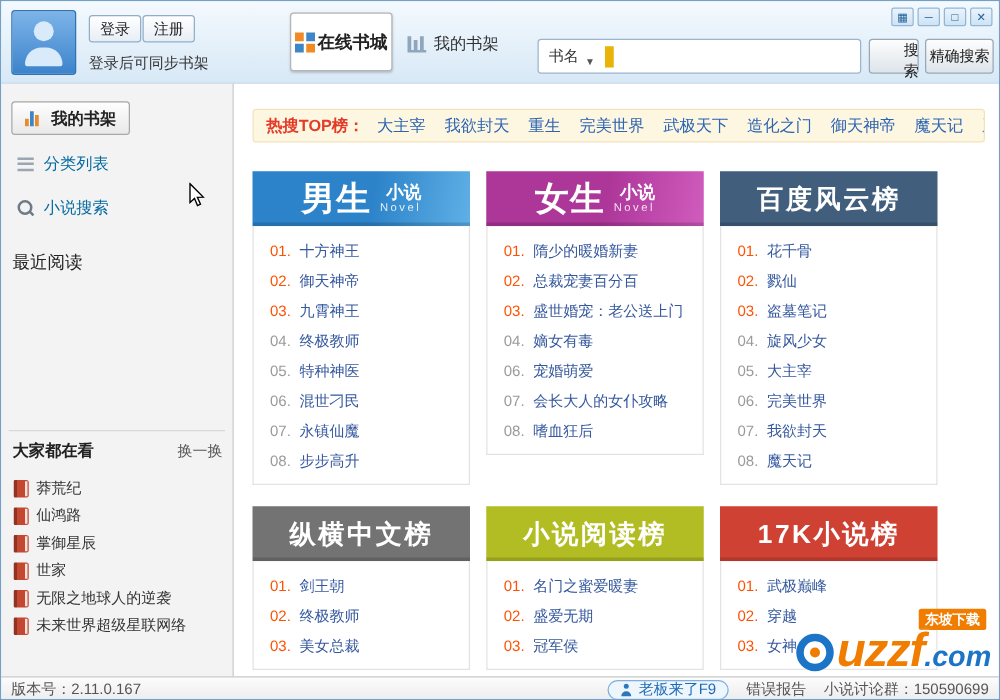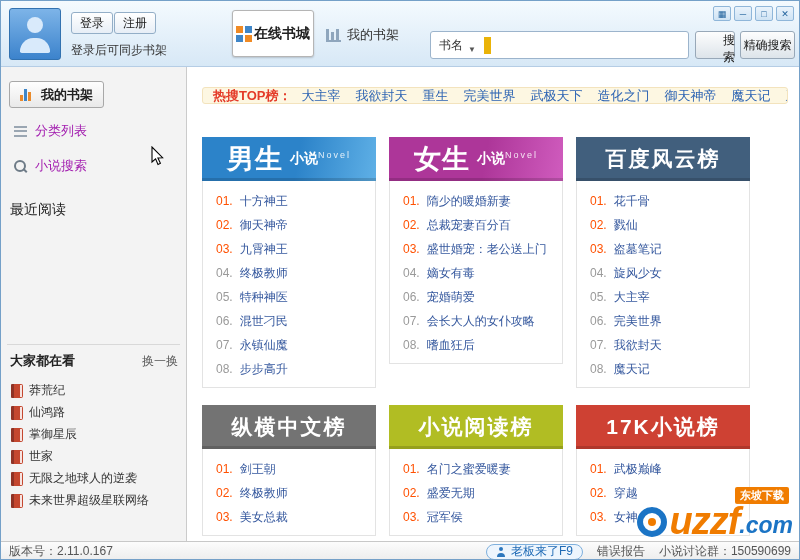--- a/index.html
+++ b/index.html
@@ -86,7 +86,7 @@
 
   
   .main { position:absolute; left:187px; top:66px; width:613px; height:474px; background:#fff; overflow:hidden; }
-  .hotbar { position:absolute; left:14px; top:20px; width:586px; height:17px;
+  .hotbar { position:absolute; left:14px; top:20px; width:586px; height:27px;
             background:#fdf7e2; border:1px solid #f3e3bd; border-radius:3px;
             display:flex; align-items:center; padding:0 10px; font-size:13px; white-space:nowrap; overflow:hidden; }
   .hot-label { color:#e43b28; font-weight:bold; margin-right:10px; flex:none; }

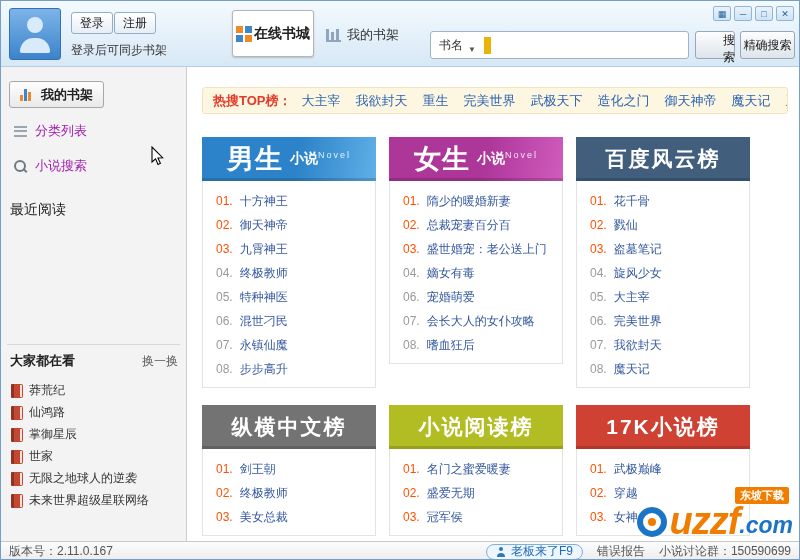--- a/index.html
+++ b/index.html
@@ -61,7 +61,7 @@
   .chart-icon i { display:block; width:3px; }
   .chart-icon i:nth-child(1){height:6px;background:#e98a2b} .chart-icon i:nth-child(2){height:12px;background:#3f86c8} .chart-icon i:nth-child(3){height:9px;background:#e98a2b}
   .side-item { position:absolute; left:13px; display:flex; align-items:center; gap:8px;
-               font-size:13px; color:#a21caf; cursor:pointer; }
+               font-size:13px; color:#0369a1; cursor:pointer; }
   .side-cat { top:55px; } .side-search { top:90px; }
   .list-icon { width:13px; height:11px; display:flex; flex-direction:column; justify-content:space-between; }
   .list-icon i { display:block; height:2px; background:#9aa6b2; }

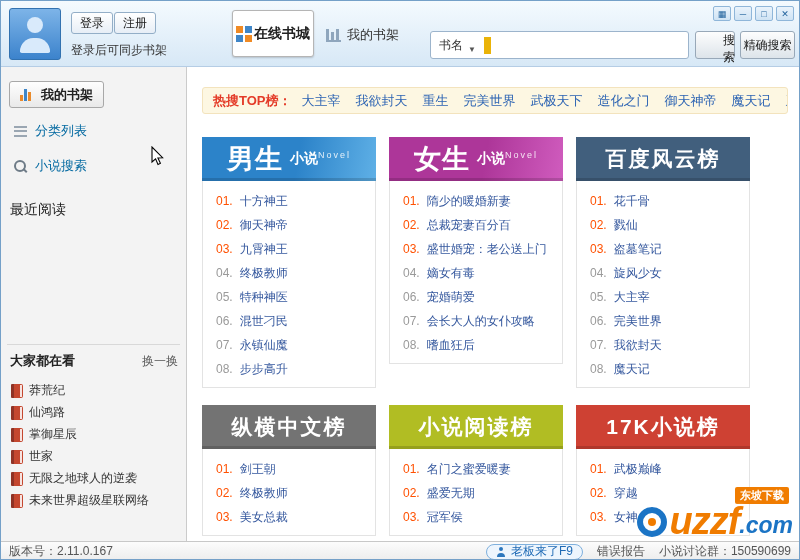--- a/index.html
+++ b/index.html
@@ -97,7 +97,7 @@
   .board-header { height:44px; color:#fff; display:flex; align-items:center; justify-content:center; gap:7px;
             box-shadow:inset 0 -3px rgba(0,0,0,.15); }
   .hdr-big { font-size:27px; font-weight:bold; letter-spacing:1px; line-height:1; }
-  .hdr-stack { display:flex; flex-direction:row; align-items:flex-start; line-height:1.1; }
+  .hdr-stack { display:flex; flex-direction:column; align-items:flex-end; line-height:1.1; }
   .hdr-small { font-size:14px; font-weight:bold; }
   .hdr-en { font-size:9px; opacity:.85; letter-spacing:2px; }
   .hdr-plain { font-size:21px; font-weight:bold; letter-spacing:2px; }

